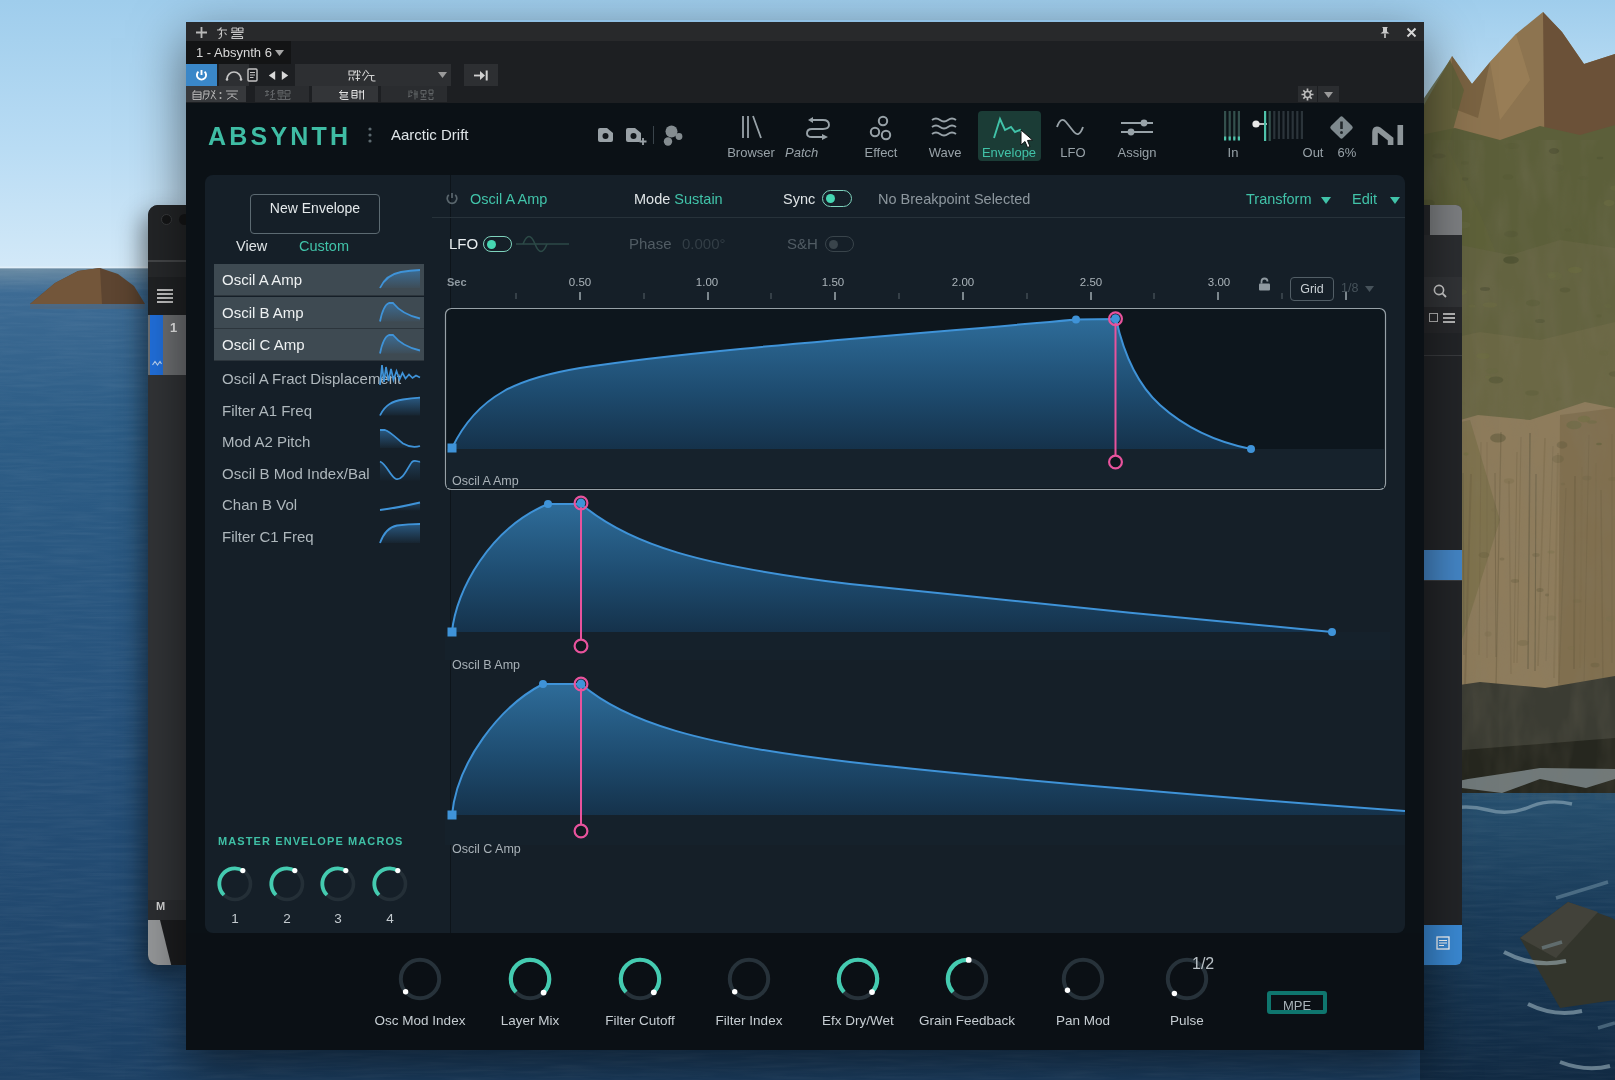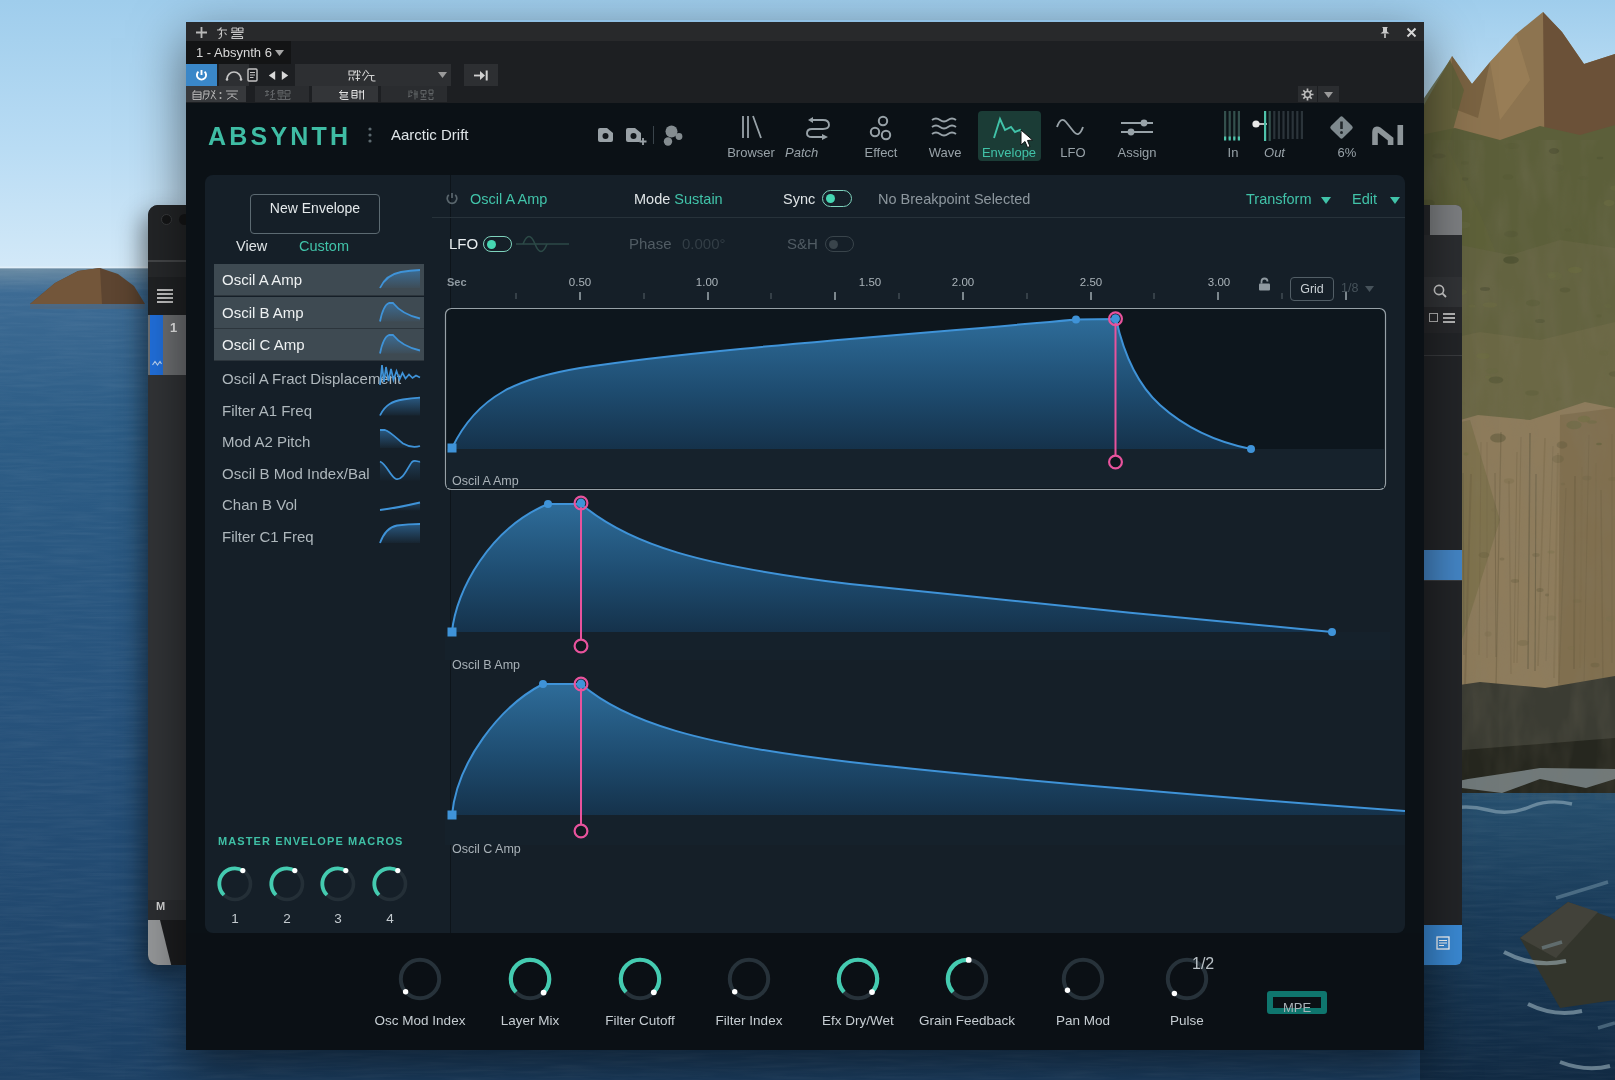--- a/index.html
+++ b/index.html
@@ -455,7 +455,7 @@
             </g>
         </svg>
         <div class="lbl" style="left:1027px;top:42px;width:40px;text-align:center;">In</div>
-        <div class="lbl" style="left:1059px;top:42px;width:40px;text-align:right;font-style:italic;">Out</div>
+        <div class="lbl" style="left:1107px;top:42px;width:40px;text-align:center;">Out</div>
         <svg class="abs" style="left:1142px;top:11px" width="27" height="27" viewBox="0 0 27 27">
             <rect x="5" y="5" width="17" height="17" rx="2" fill="#7e898e" transform="rotate(45 13.5 13.5)"></rect>
             <path d="M13.5,7.5 V15" stroke="#22282c" stroke-width="2.6"></path>

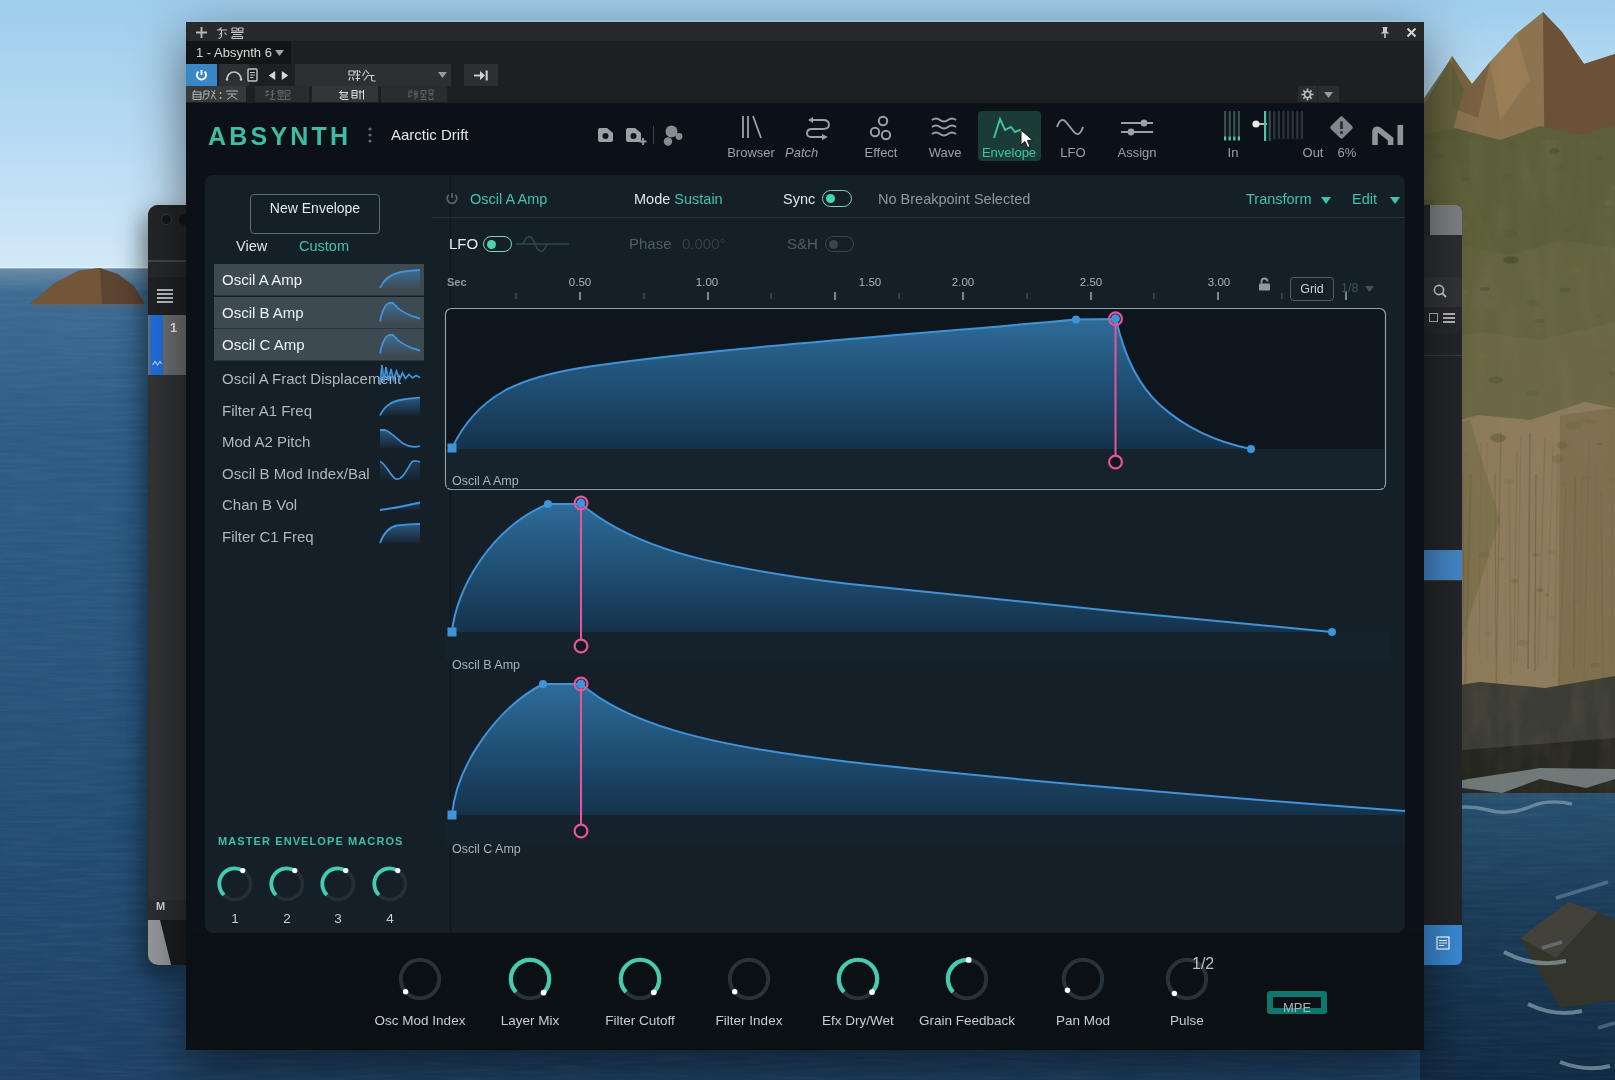--- a/index.html
+++ b/index.html
@@ -586,7 +586,7 @@
           <div class="abs" style="left:242px;top:101px;color:#8f99a0;font-size:11px;font-weight:bold;">Sec</div>
           <div class="tick-num" style="left:355px;">0.50</div>
           <div class="tick-num" style="left:482px;">1.00</div>
-          <div class="tick-num" style="left:645px;">1.50</div>
+          <div class="tick-num" style="left:608px;">1.50</div>
           <div class="tick-num" style="left:738px;">2.00</div>
           <div class="tick-num" style="left:866px;">2.50</div>
           <div class="tick-num" style="left:994px;">3.00</div>

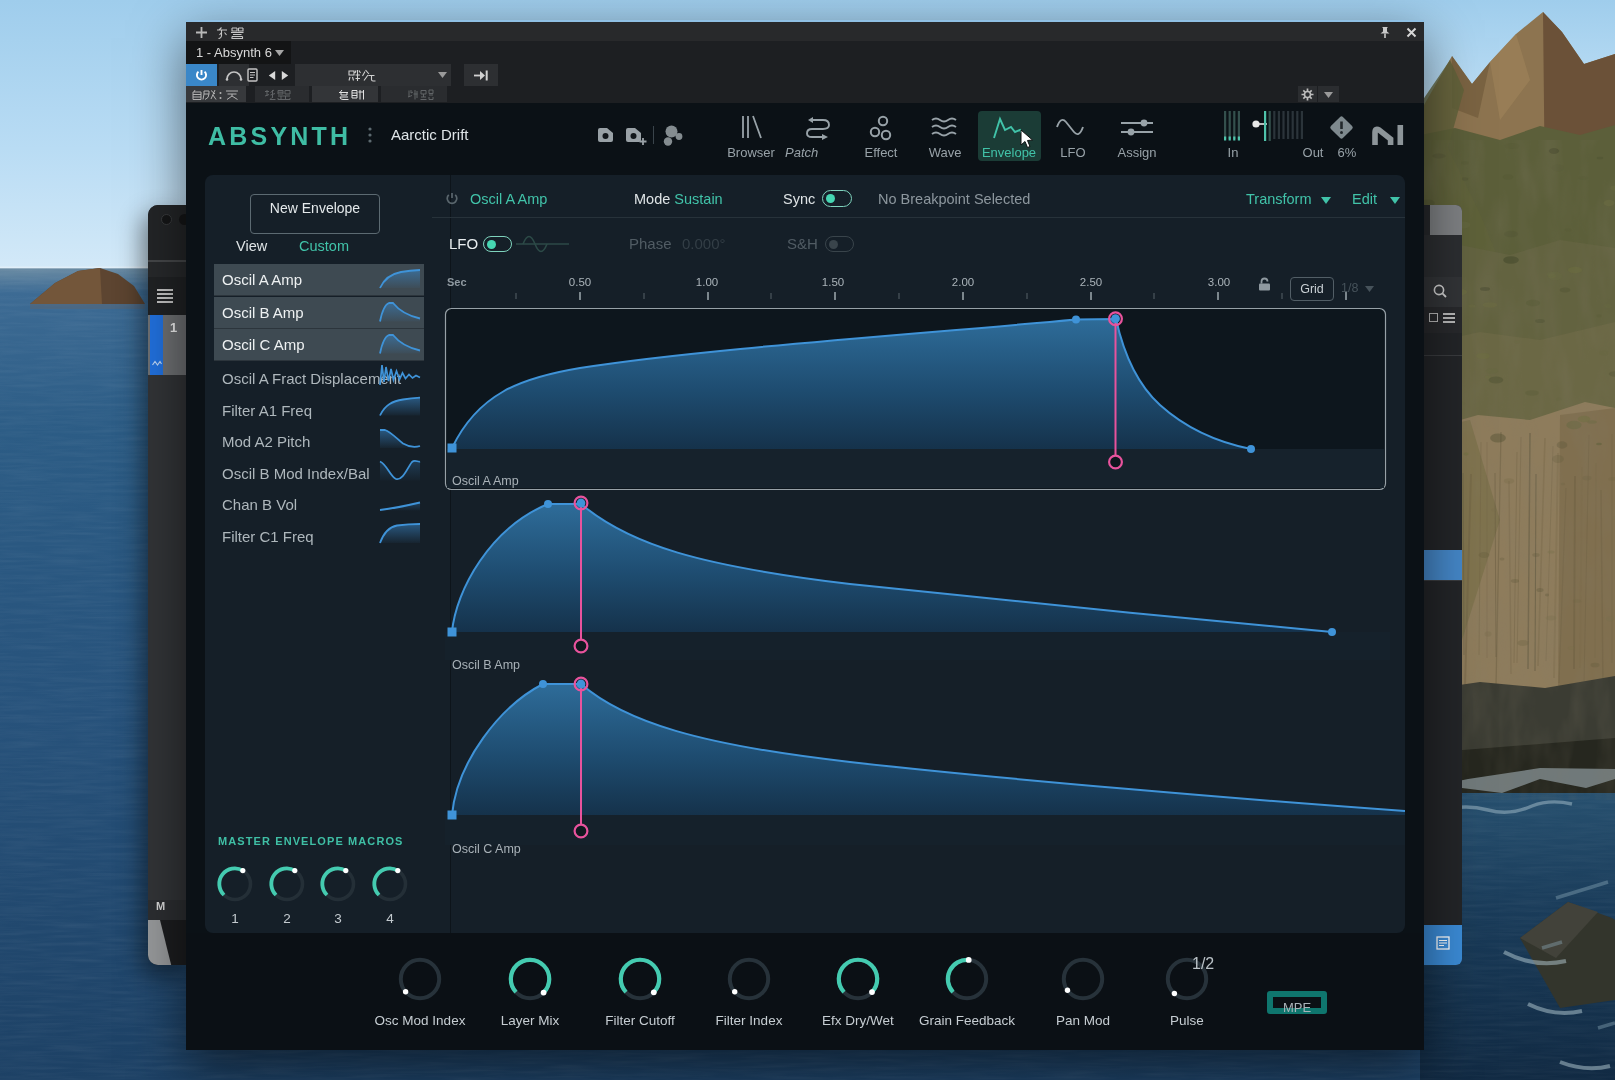--- a/index.html
+++ b/index.html
@@ -692,7 +692,7 @@
         <div class="klbl" style="left:897px;">Pan Mod</div>
         <div class="klbl" style="left:1001px;">Pulse</div>
         <div class="abs" style="left:1006px;top:22px;color:#b9c1c6;font-size:16px;">1/2</div>
-        <div class="abs" style="left:1081px;top:58px;width:60px;height:23px;border:6px solid #0f766e;border-radius:3px;color:#a9b3b9;font-size:13px;text-align:center;line-height:21px;">MPE</div>
+        <div class="abs" style="left:1081px;top:58px;width:60px;height:23px;border:4px solid #0f766e;border-radius:3px;color:#a9b3b9;font-size:13px;text-align:center;line-height:21px;">MPE</div>
       </div>
     </div>
   </div>

